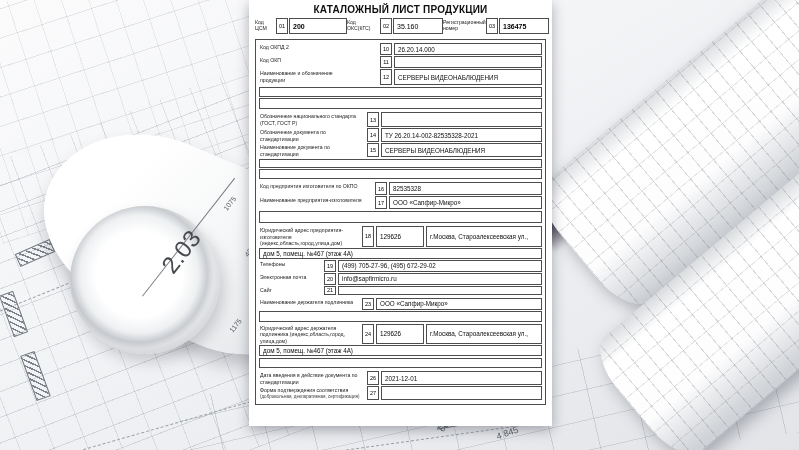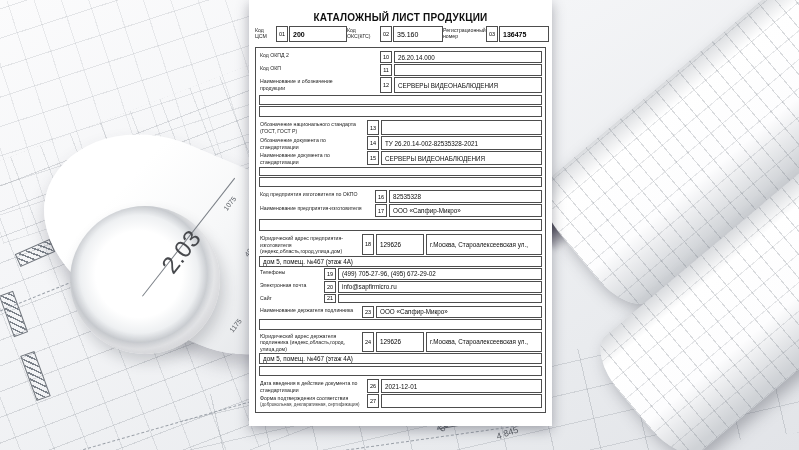--- a/index.html
+++ b/index.html
@@ -67,7 +67,7 @@
   
   .page{position:absolute;left:249px;top:0;width:303px;height:426px;background:#ffffff;
     box-shadow:0 4px 12px rgba(62,64,78,.42);padding:0 6px;box-sizing:border-box;z-index:5;}
-  .doc-title{text-align:center;font-size:10px;font-weight:bold;color:#0f0f0f;margin-top:12px;letter-spacing:.2px;}
+  .doc-title{text-align:center;font-size:10px;font-weight:bold;color:#0f0f0f;margin-top:4px;letter-spacing:.2px;}
   .hdr{display:flex;justify-content:space-between;margin-top:3px;}
   .hdr-group{display:flex;align-items:stretch;height:16px;}
   .hdr-lbl{font-size:5.2px;line-height:1.2;color:#222;padding-top:1px;}

